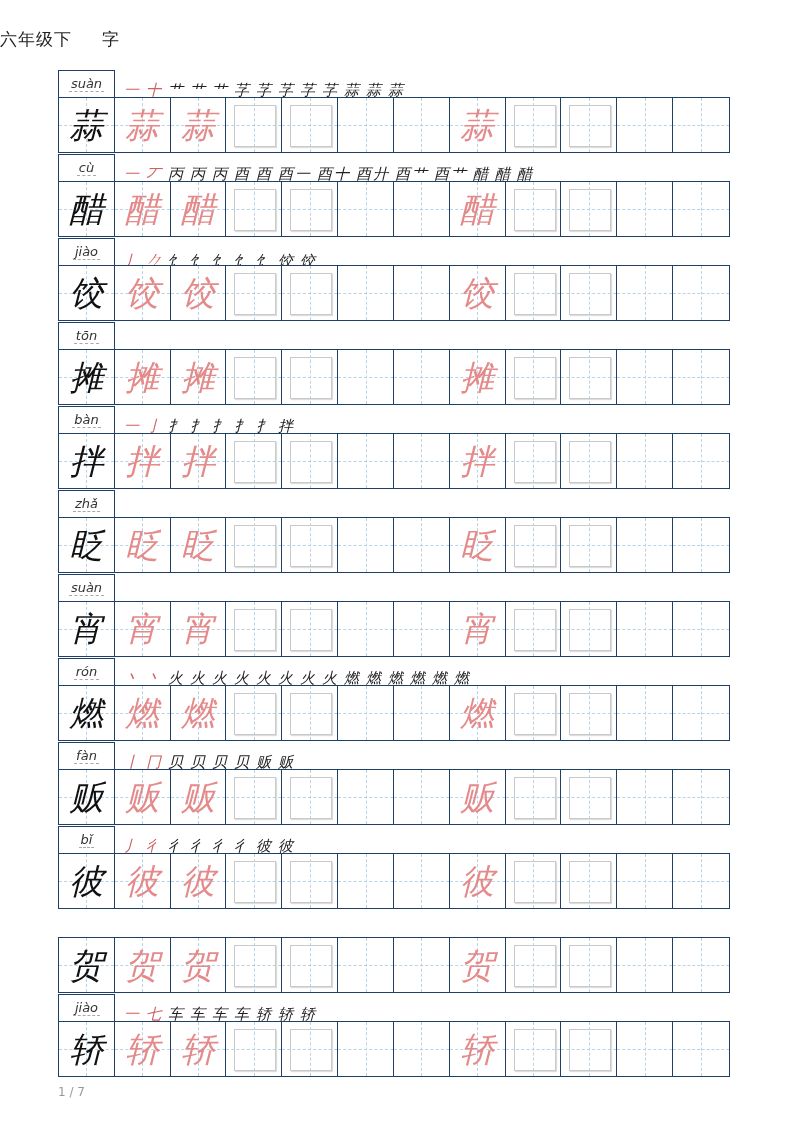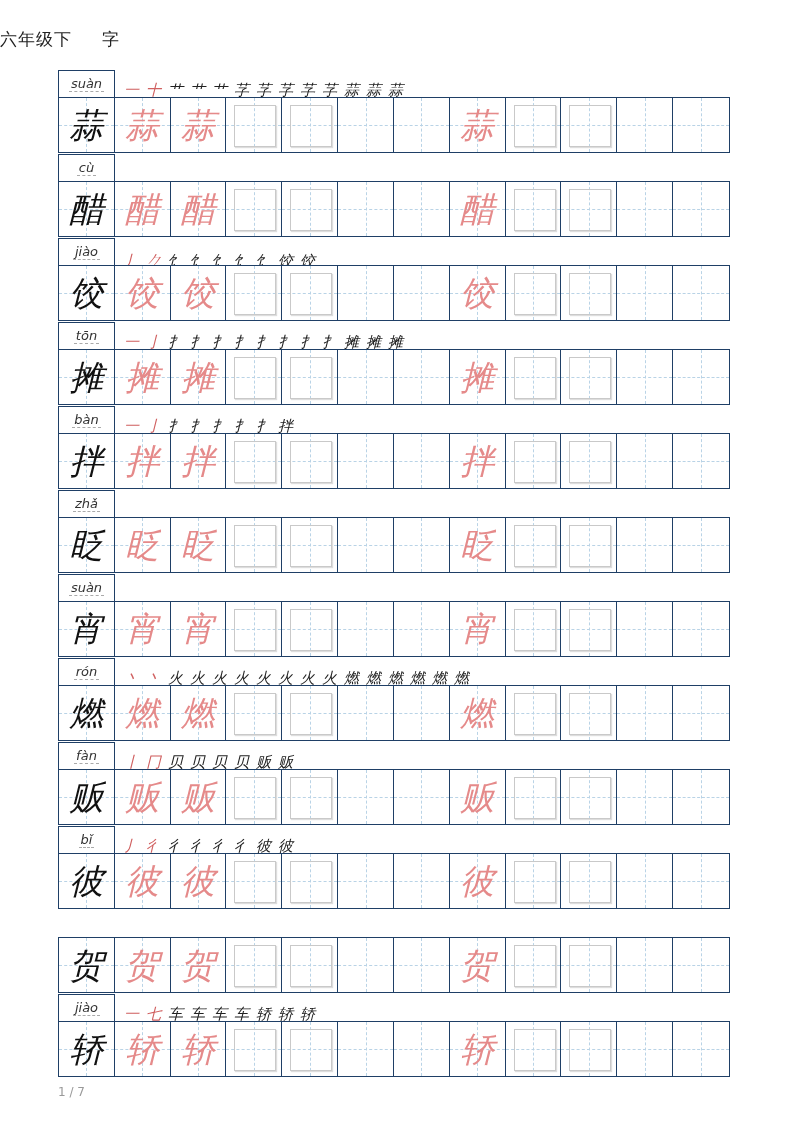--- a/index.html
+++ b/index.html
@@ -72,6 +72,7 @@
     <div class="unit">
       <div class="hdr">
         <div class="py"><span>cù</span></div>
+        <div class="strokes"><span class="s">一</span><span class="s">丆</span><span class="s">丙</span><span class="s">丙</span><span class="s">丙</span><span class="s">酉</span><span class="s">酉</span><span class="s">酉一</span><span class="s">酉十</span><span class="s">酉廾</span><span class="s">酉艹</span><span class="s">酉艹</span><span class="s">醋</span><span class="s">醋</span><span class="s">醋</span></div>
       </div>
       <div class="grid">
         <div class="cell model">

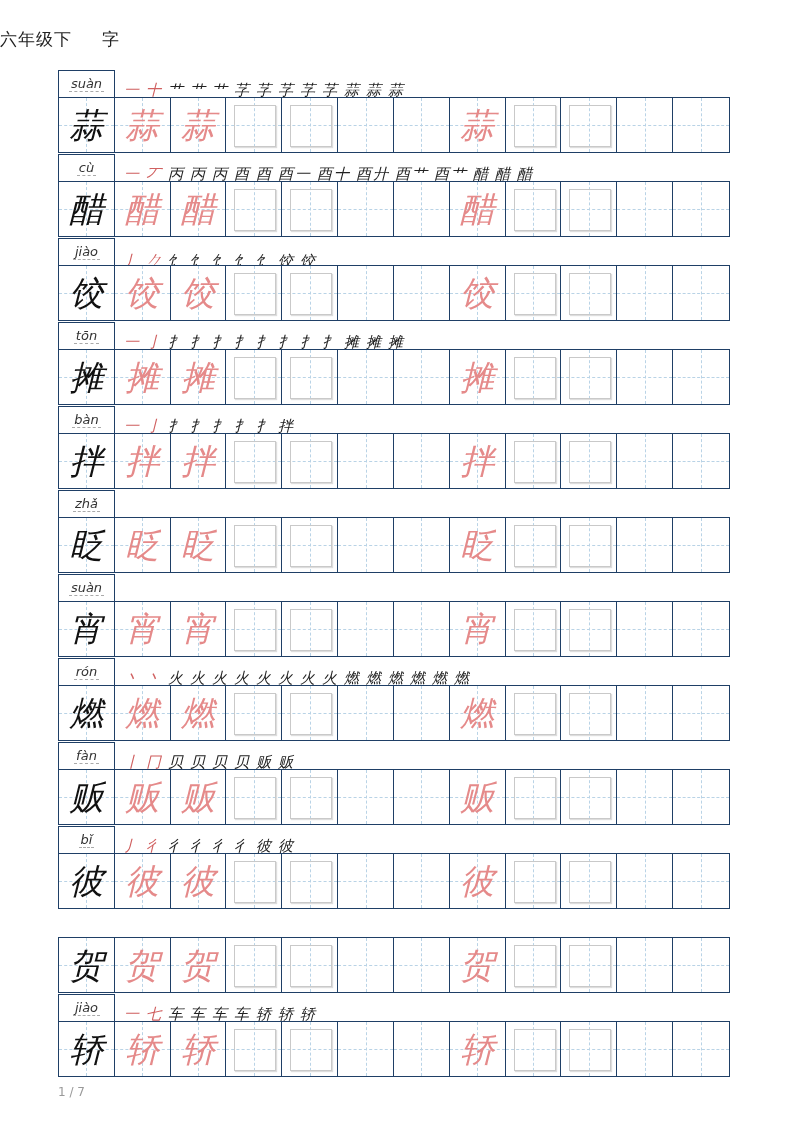--- a/index.html
+++ b/index.html
@@ -144,7 +144,6 @@
     <div class="unit">
       <div class="hdr">
         <div class="py"><span>tōn</span></div>
-        <div class="strokes"><span class="s">一</span><span class="s">亅</span><span class="s">扌</span><span class="s">扌</span><span class="s">扌</span><span class="s">扌</span><span class="s">扌</span><span class="s">扌</span><span class="s">扌</span><span class="s">扌</span><span class="s">摊</span><span class="s">摊</span><span class="s">摊</span></div>
       </div>
       <div class="grid">
         <div class="cell model">

